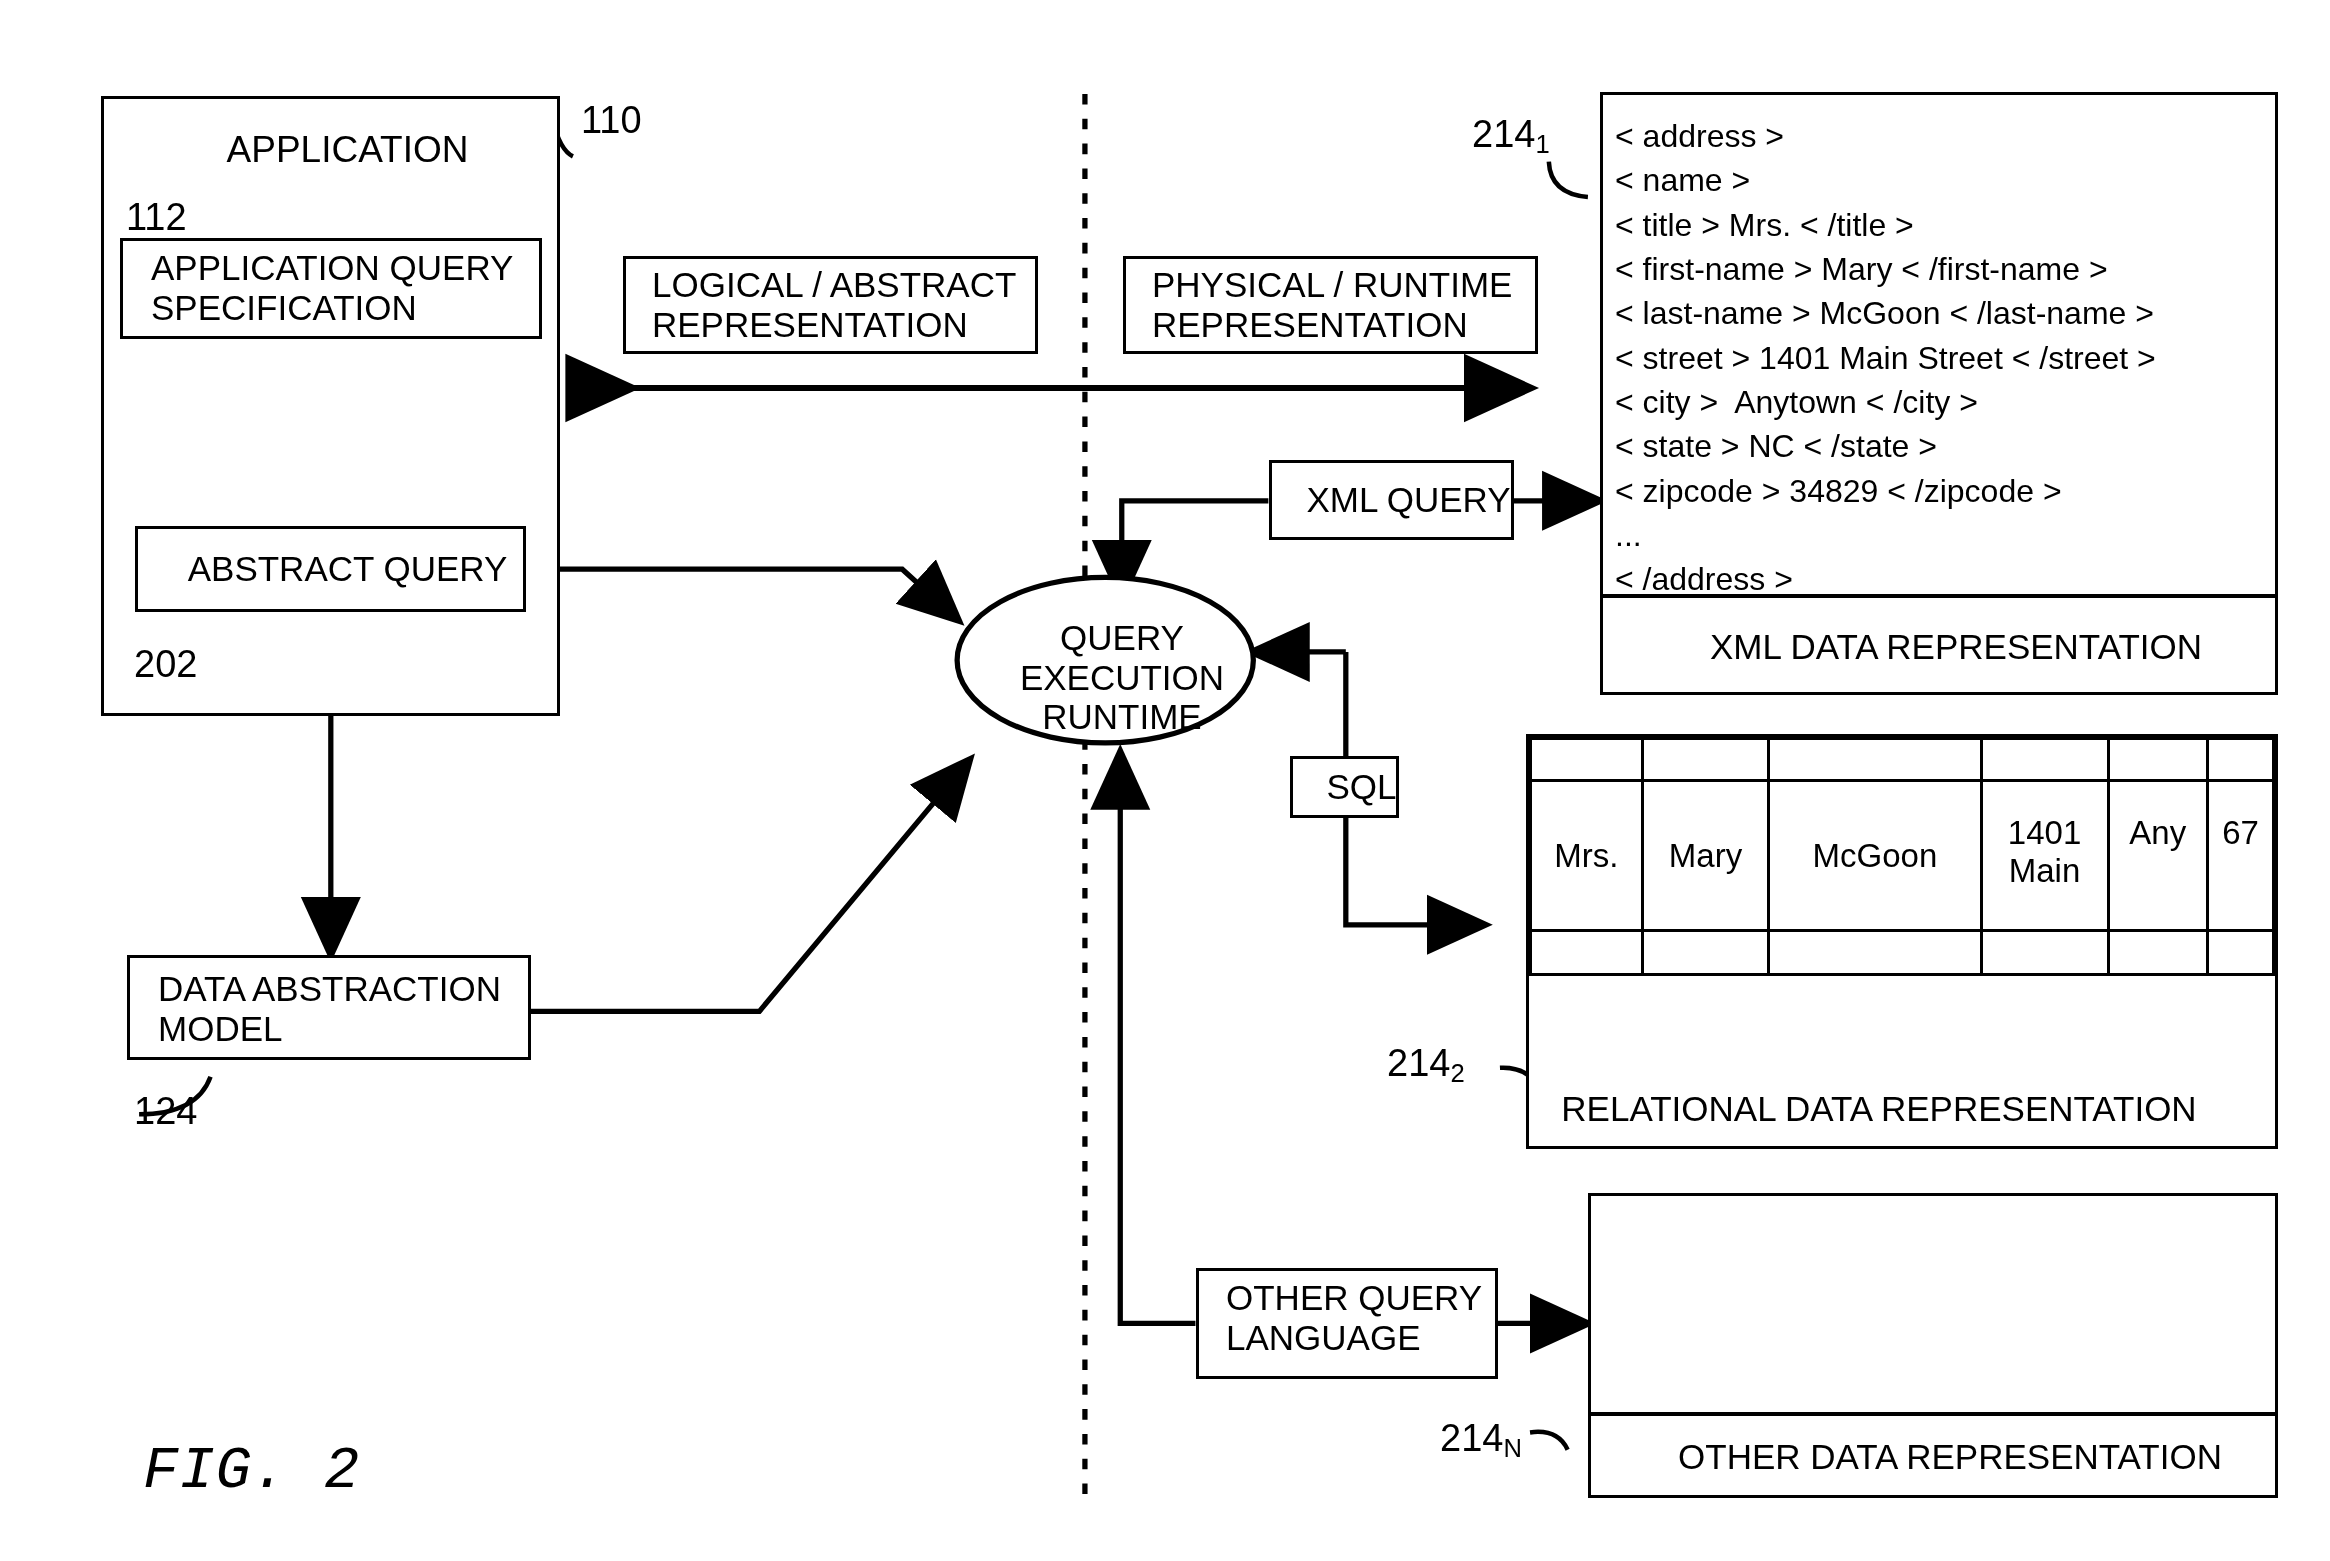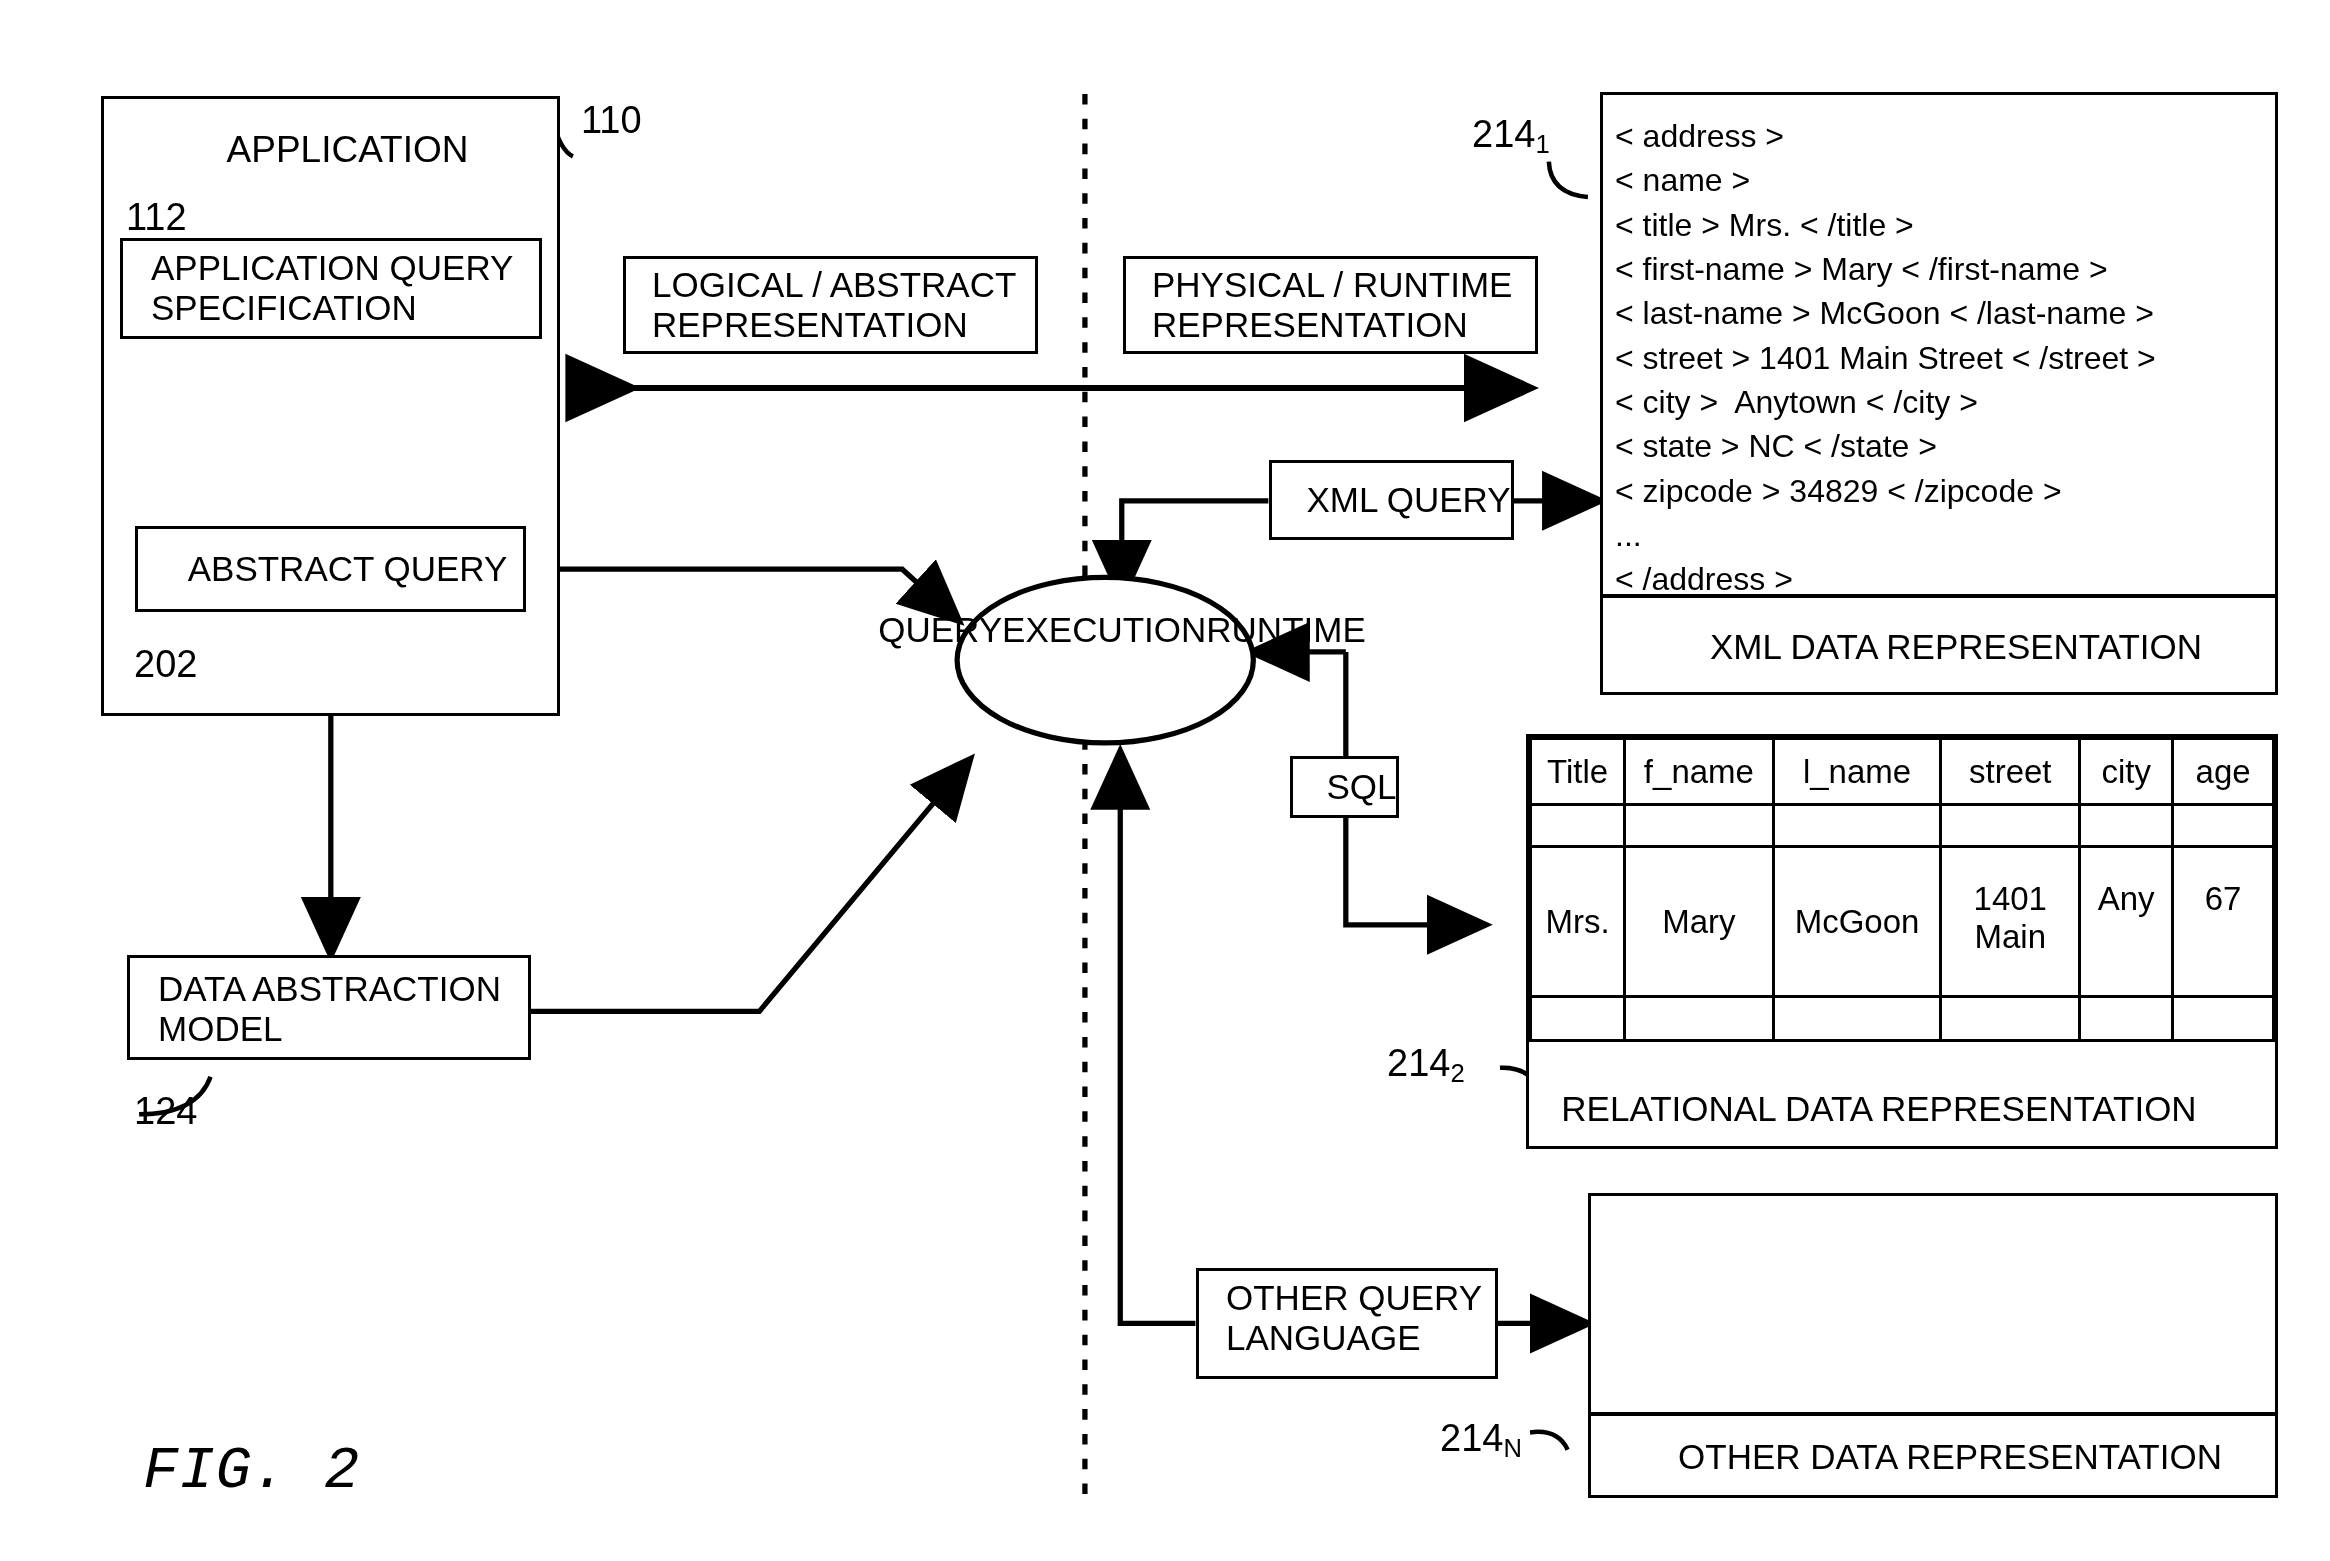--- a/index.html
+++ b/index.html
@@ -107,7 +107,7 @@
   <svg class="layer" viewBox="0 0 3099 2076" preserveAspectRatio="none" style="pointer-events:none;">
     <ellipse cx="1470" cy="878" rx="197" ry="110" fill="#fff" stroke="#000" stroke-width="7"></ellipse>
   </svg>
-  <div class="txt ctr" style="left:957px;top:562px;width:296px;height:135px;font-size:35px;flex-direction:row;">
+  <div class="txt ctr" style="left:957px;top:610px;width:296px;height:135px;font-size:35px;flex-direction:column;">
     <span>QUERY</span>
     <span>EXECUTION</span>
     <span>RUNTIME</span>

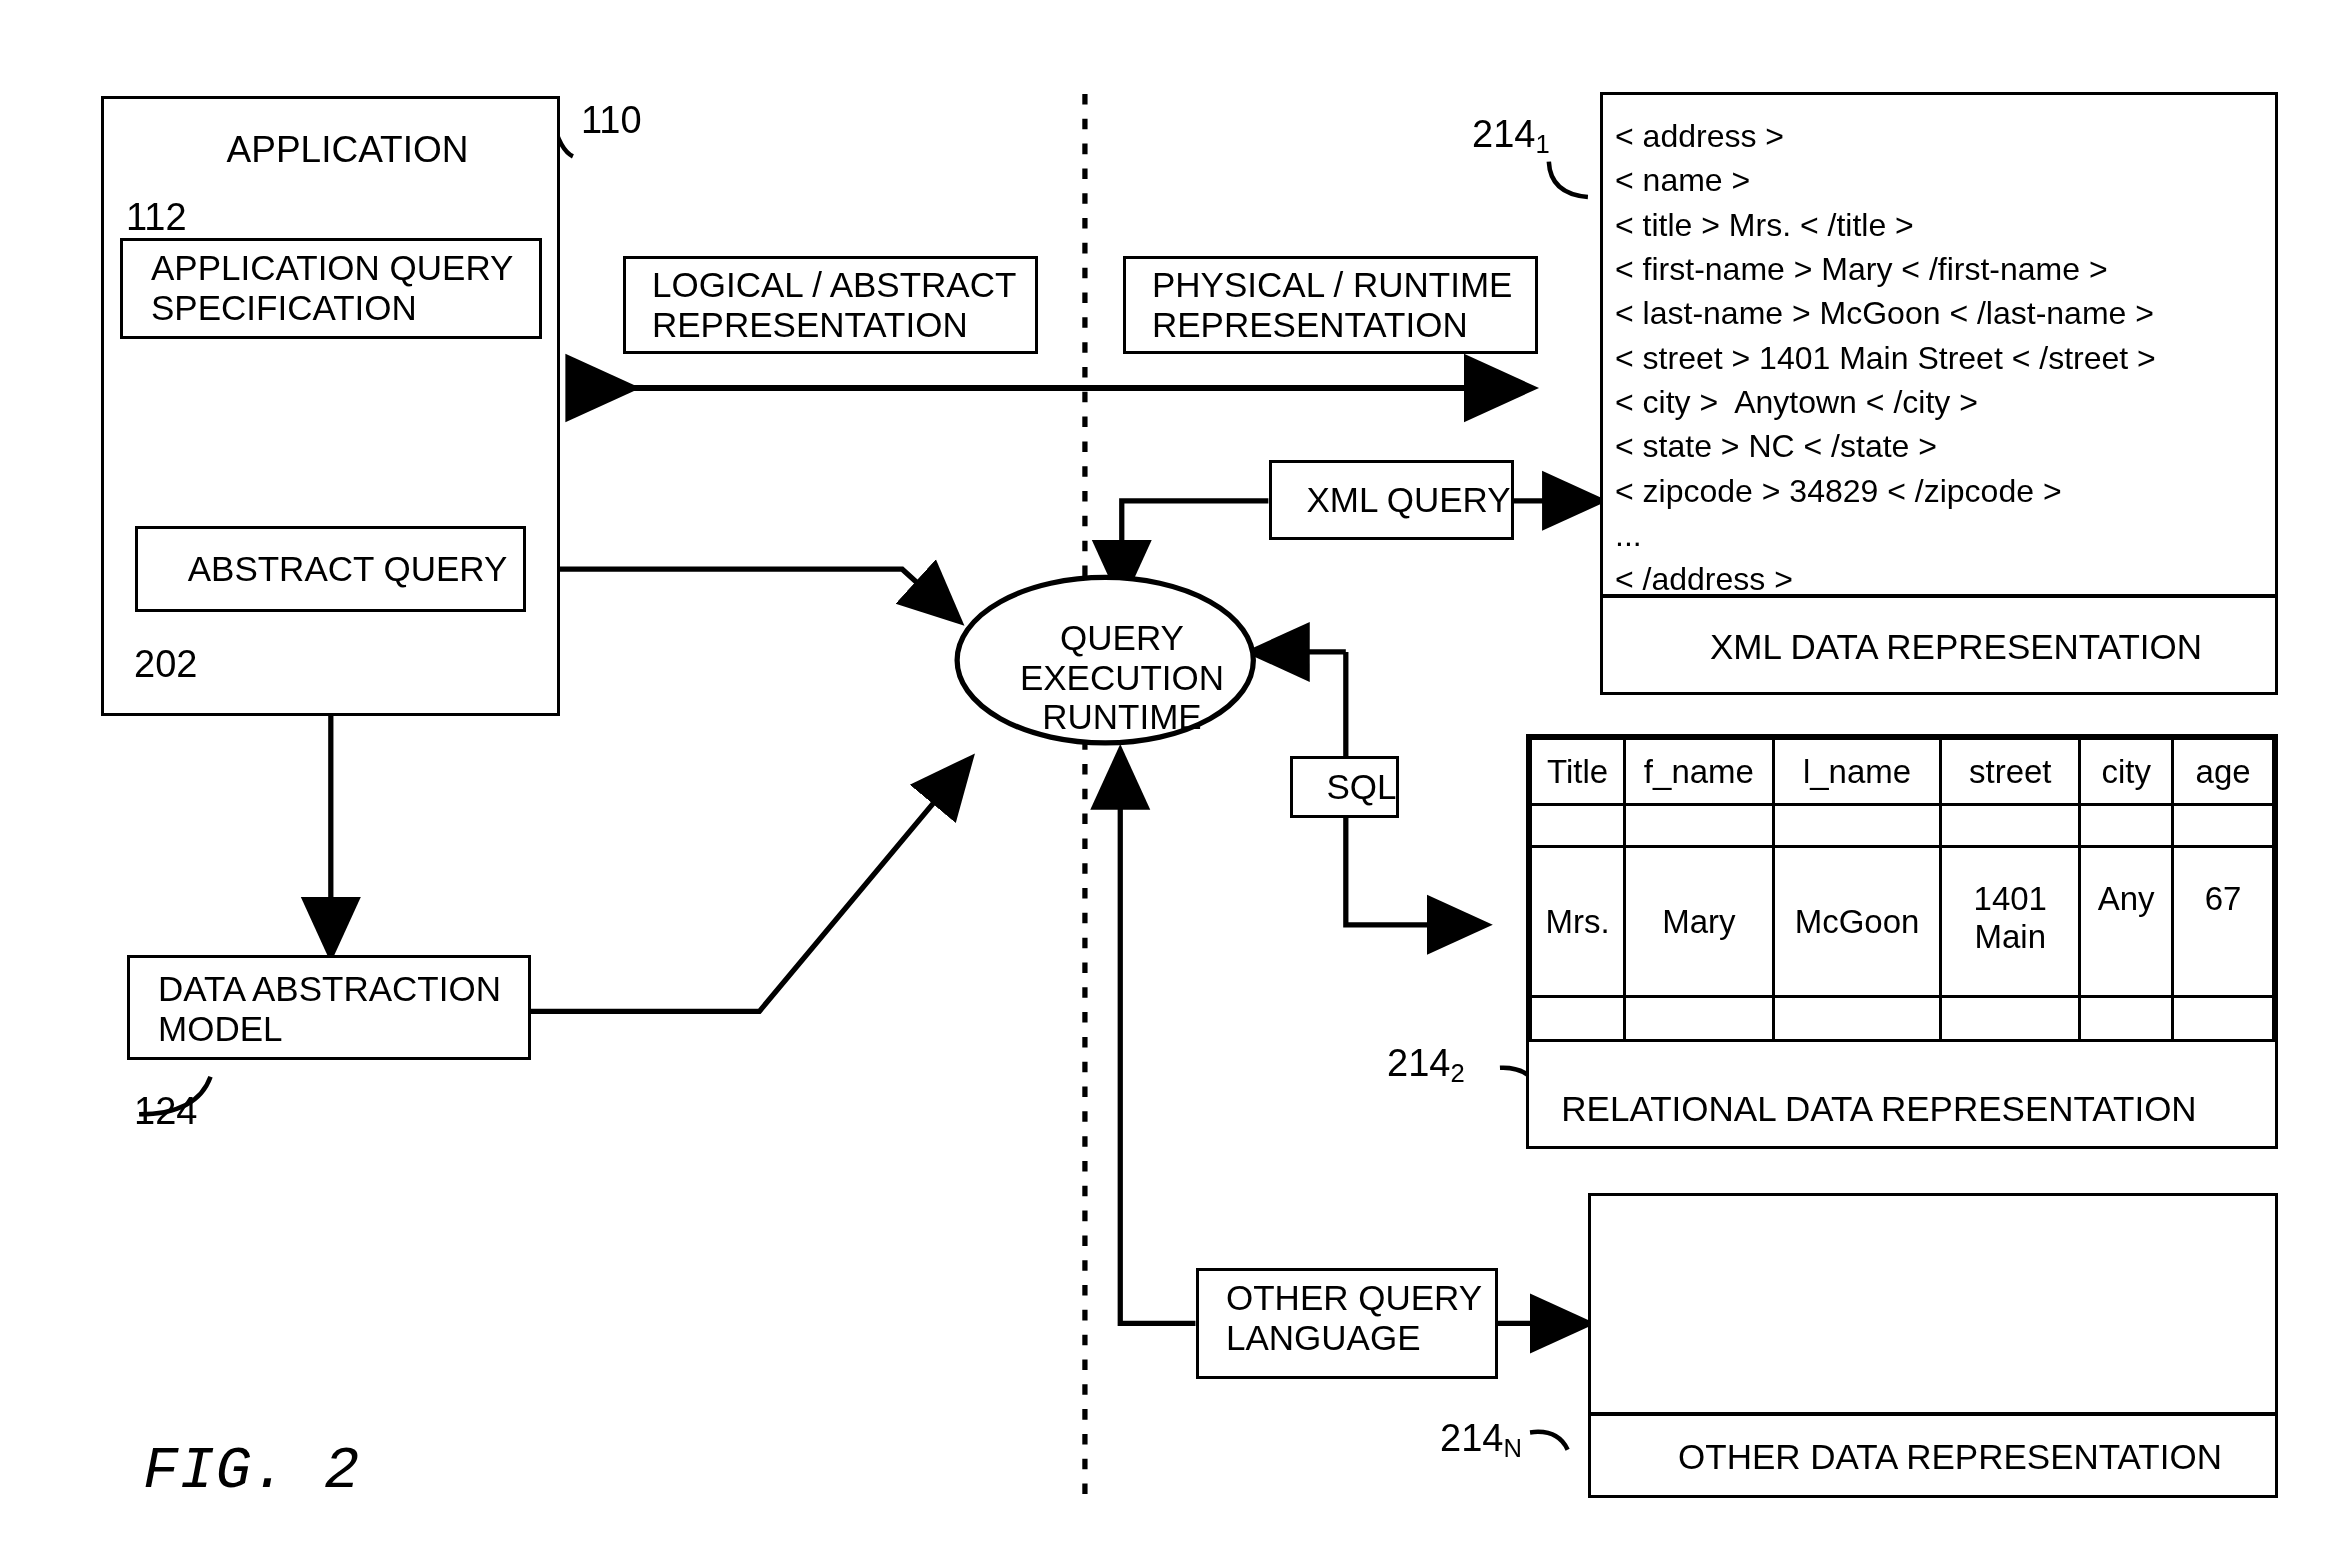--- a/index.html
+++ b/index.html
@@ -144,14 +144,6 @@
   <div class="box" style="left:1526px;top:734px;width:752px;height:415px;"></div>
   <table class="tbl" style="left:1529px;top:737px;width:746px;">
     <tbody>
-        <tr>
-      <td style="width:84px;height:63px;">Title</td>
-      <td style="width:134px;">f_name</td>
-      <td style="width:152px;">l_name</td>
-      <td style="width:125px;">street</td>
-      <td style="width:83px;">city</td>
-      <td style="width:90px;">age</td>
-    </tr>
     <tr>
       <td style="height:39px;"></td>
       <td></td>

